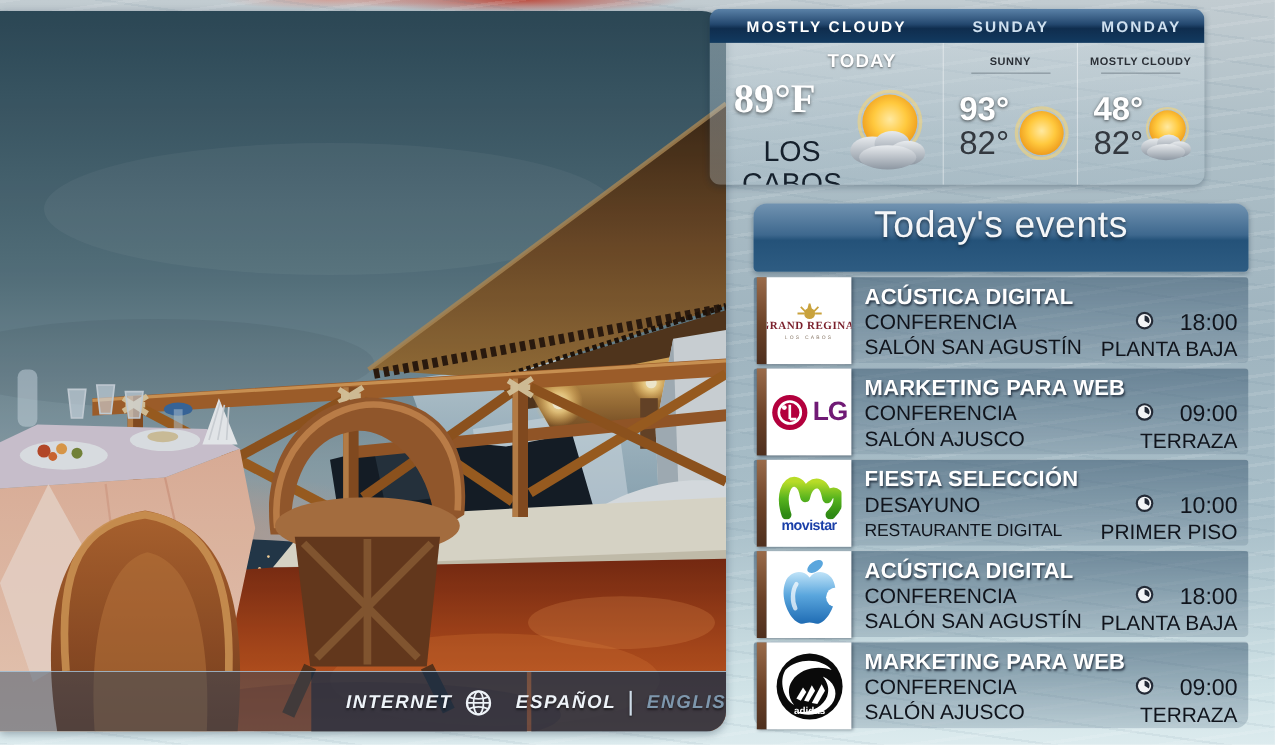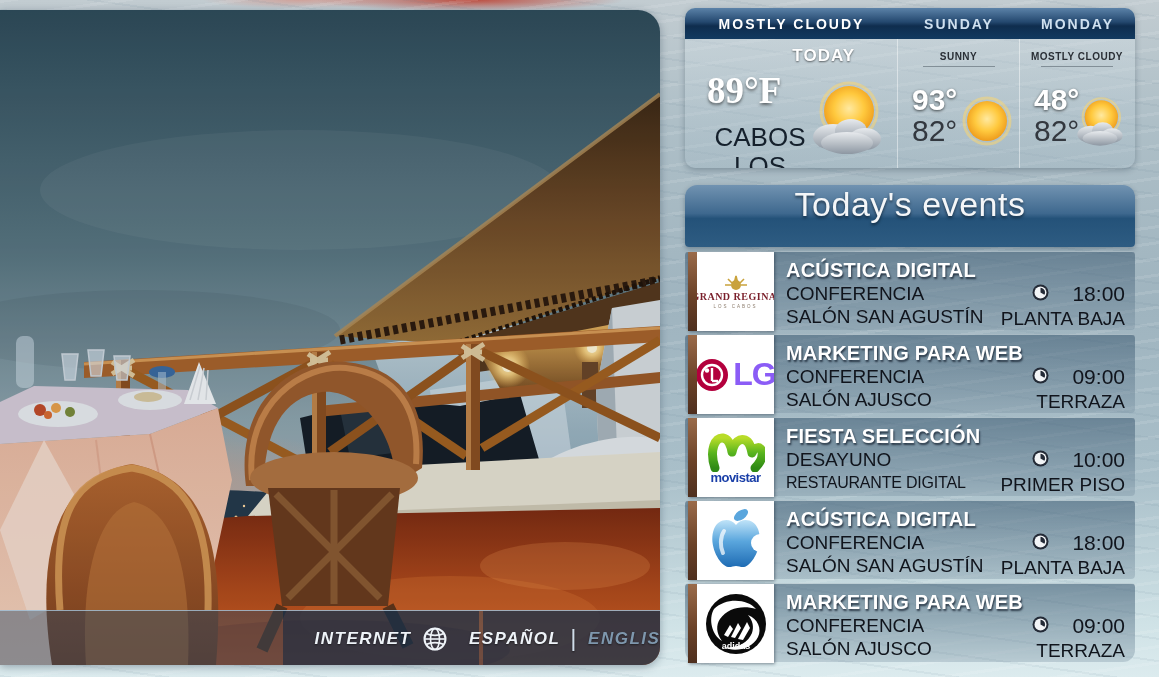--- a/index.html
+++ b/index.html
@@ -49,7 +49,7 @@
 
   
   .weather{
-    position:absolute; left:685px; top:8px; width:450px; height:160px;
+    position:absolute; left:645px; top:8px; width:450px; height:160px;
     border-radius:10px; overflow:hidden;
     box-shadow:0 2px 6px rgba(20,40,60,.3);
   }

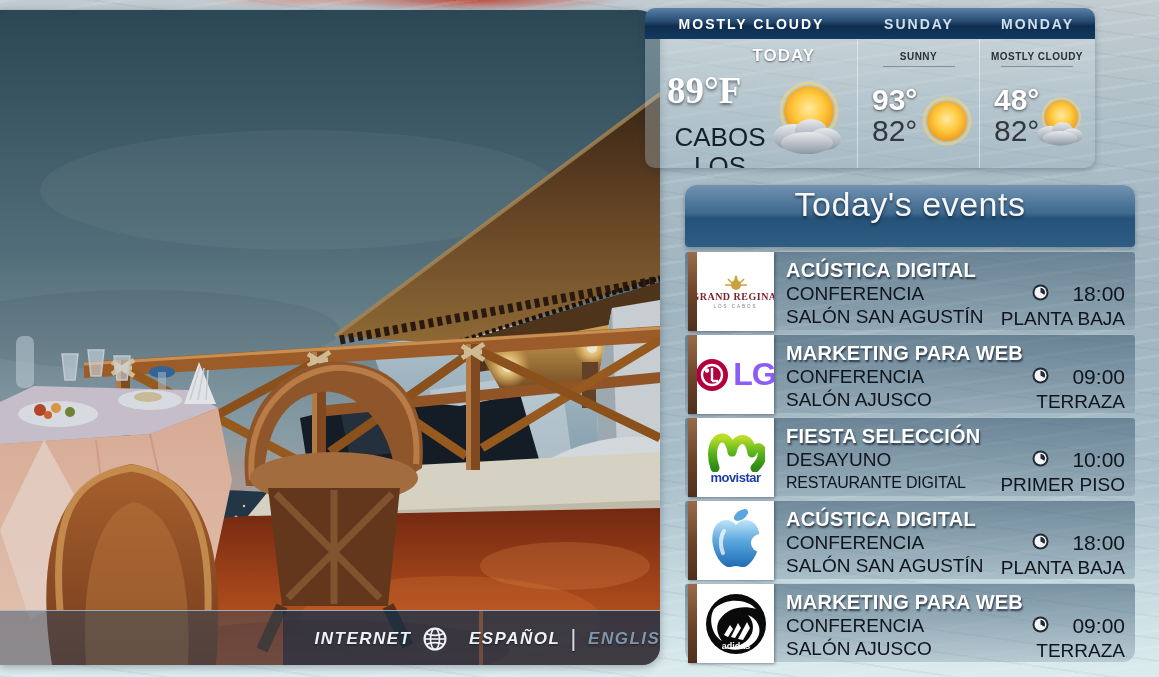--- a/index.html
+++ b/index.html
@@ -366,8 +366,8 @@
       <div class="today-label">TODAY</div>
       <div class="today-temp">89°F</div>
       <div class="today-loc">
+        <div>LOS</div>
         <div>CABOS</div>
-        <div>LOS</div>
       </div>
       <div class="today-icon">
         <svg width="90" height="82" viewBox="0 0 90 82">

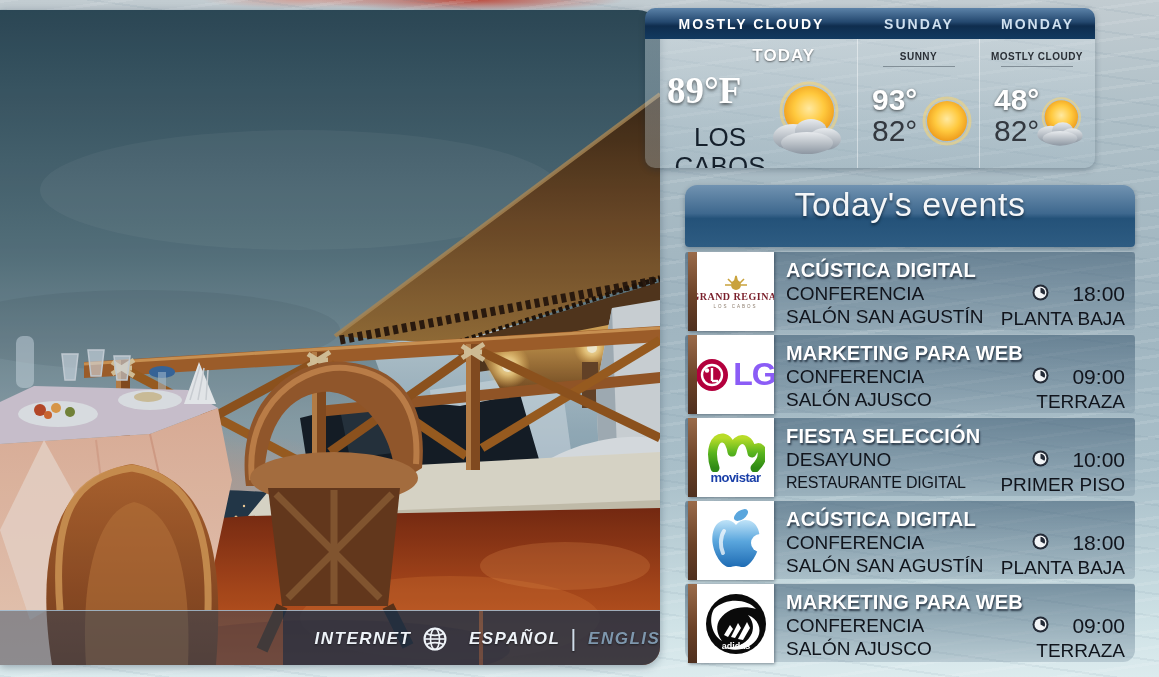--- a/index.html
+++ b/index.html
@@ -118,7 +118,7 @@
   .gr-name{ font-family:"Liberation Serif", serif; font-size:10px; font-weight:bold; color:#7a1f2b; letter-spacing:.5px; white-space:nowrap; }
   .gr-sub{ font-size:4.5px; color:#8a7a6a; letter-spacing:2px; margin-top:2px; }
   .lg-wrap{ display:flex; align-items:center; gap:4px; }
-  .lg-text{ font-size:32px; font-weight:bold; color:#8b5cf6; letter-spacing:-1px; }
+  .lg-text{ font-size:24px; font-weight:bold; color:#701a75; letter-spacing:-1px; }
   .mv-text{ font-size:13px; font-weight:bold; color:#1a3fa8; letter-spacing:-.5px; margin-top:-2px; }
 </style>
 </head>

